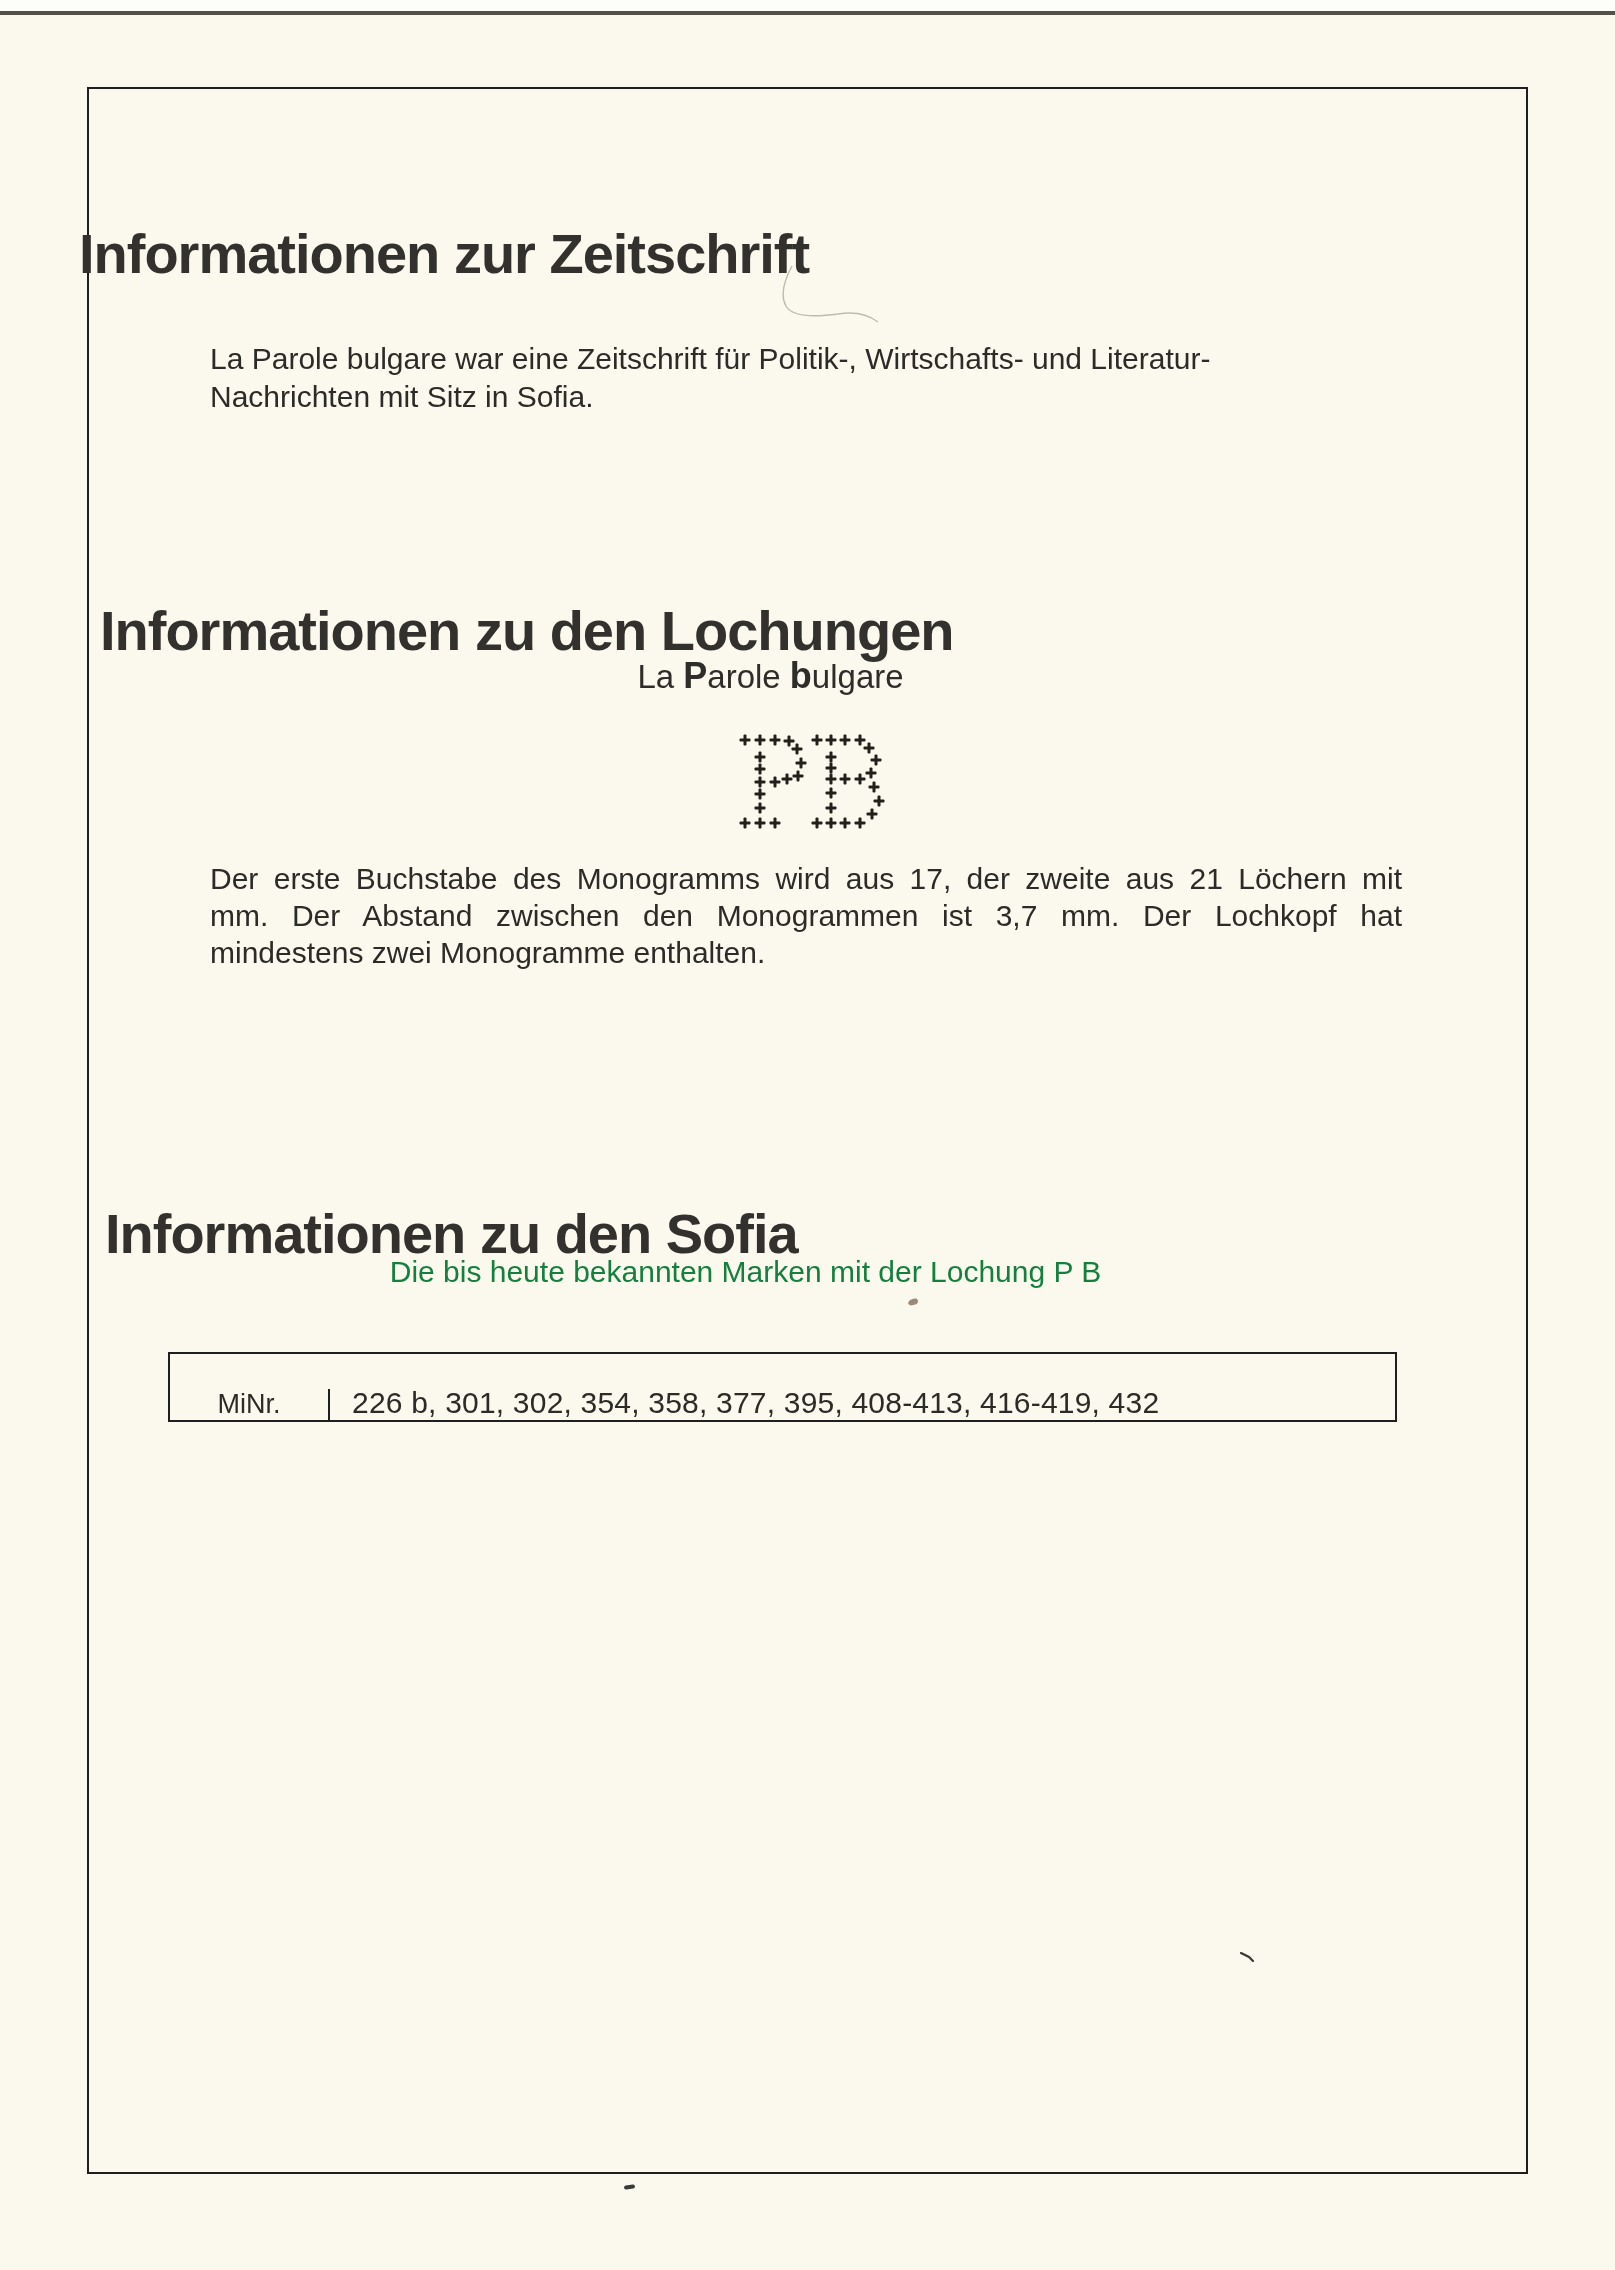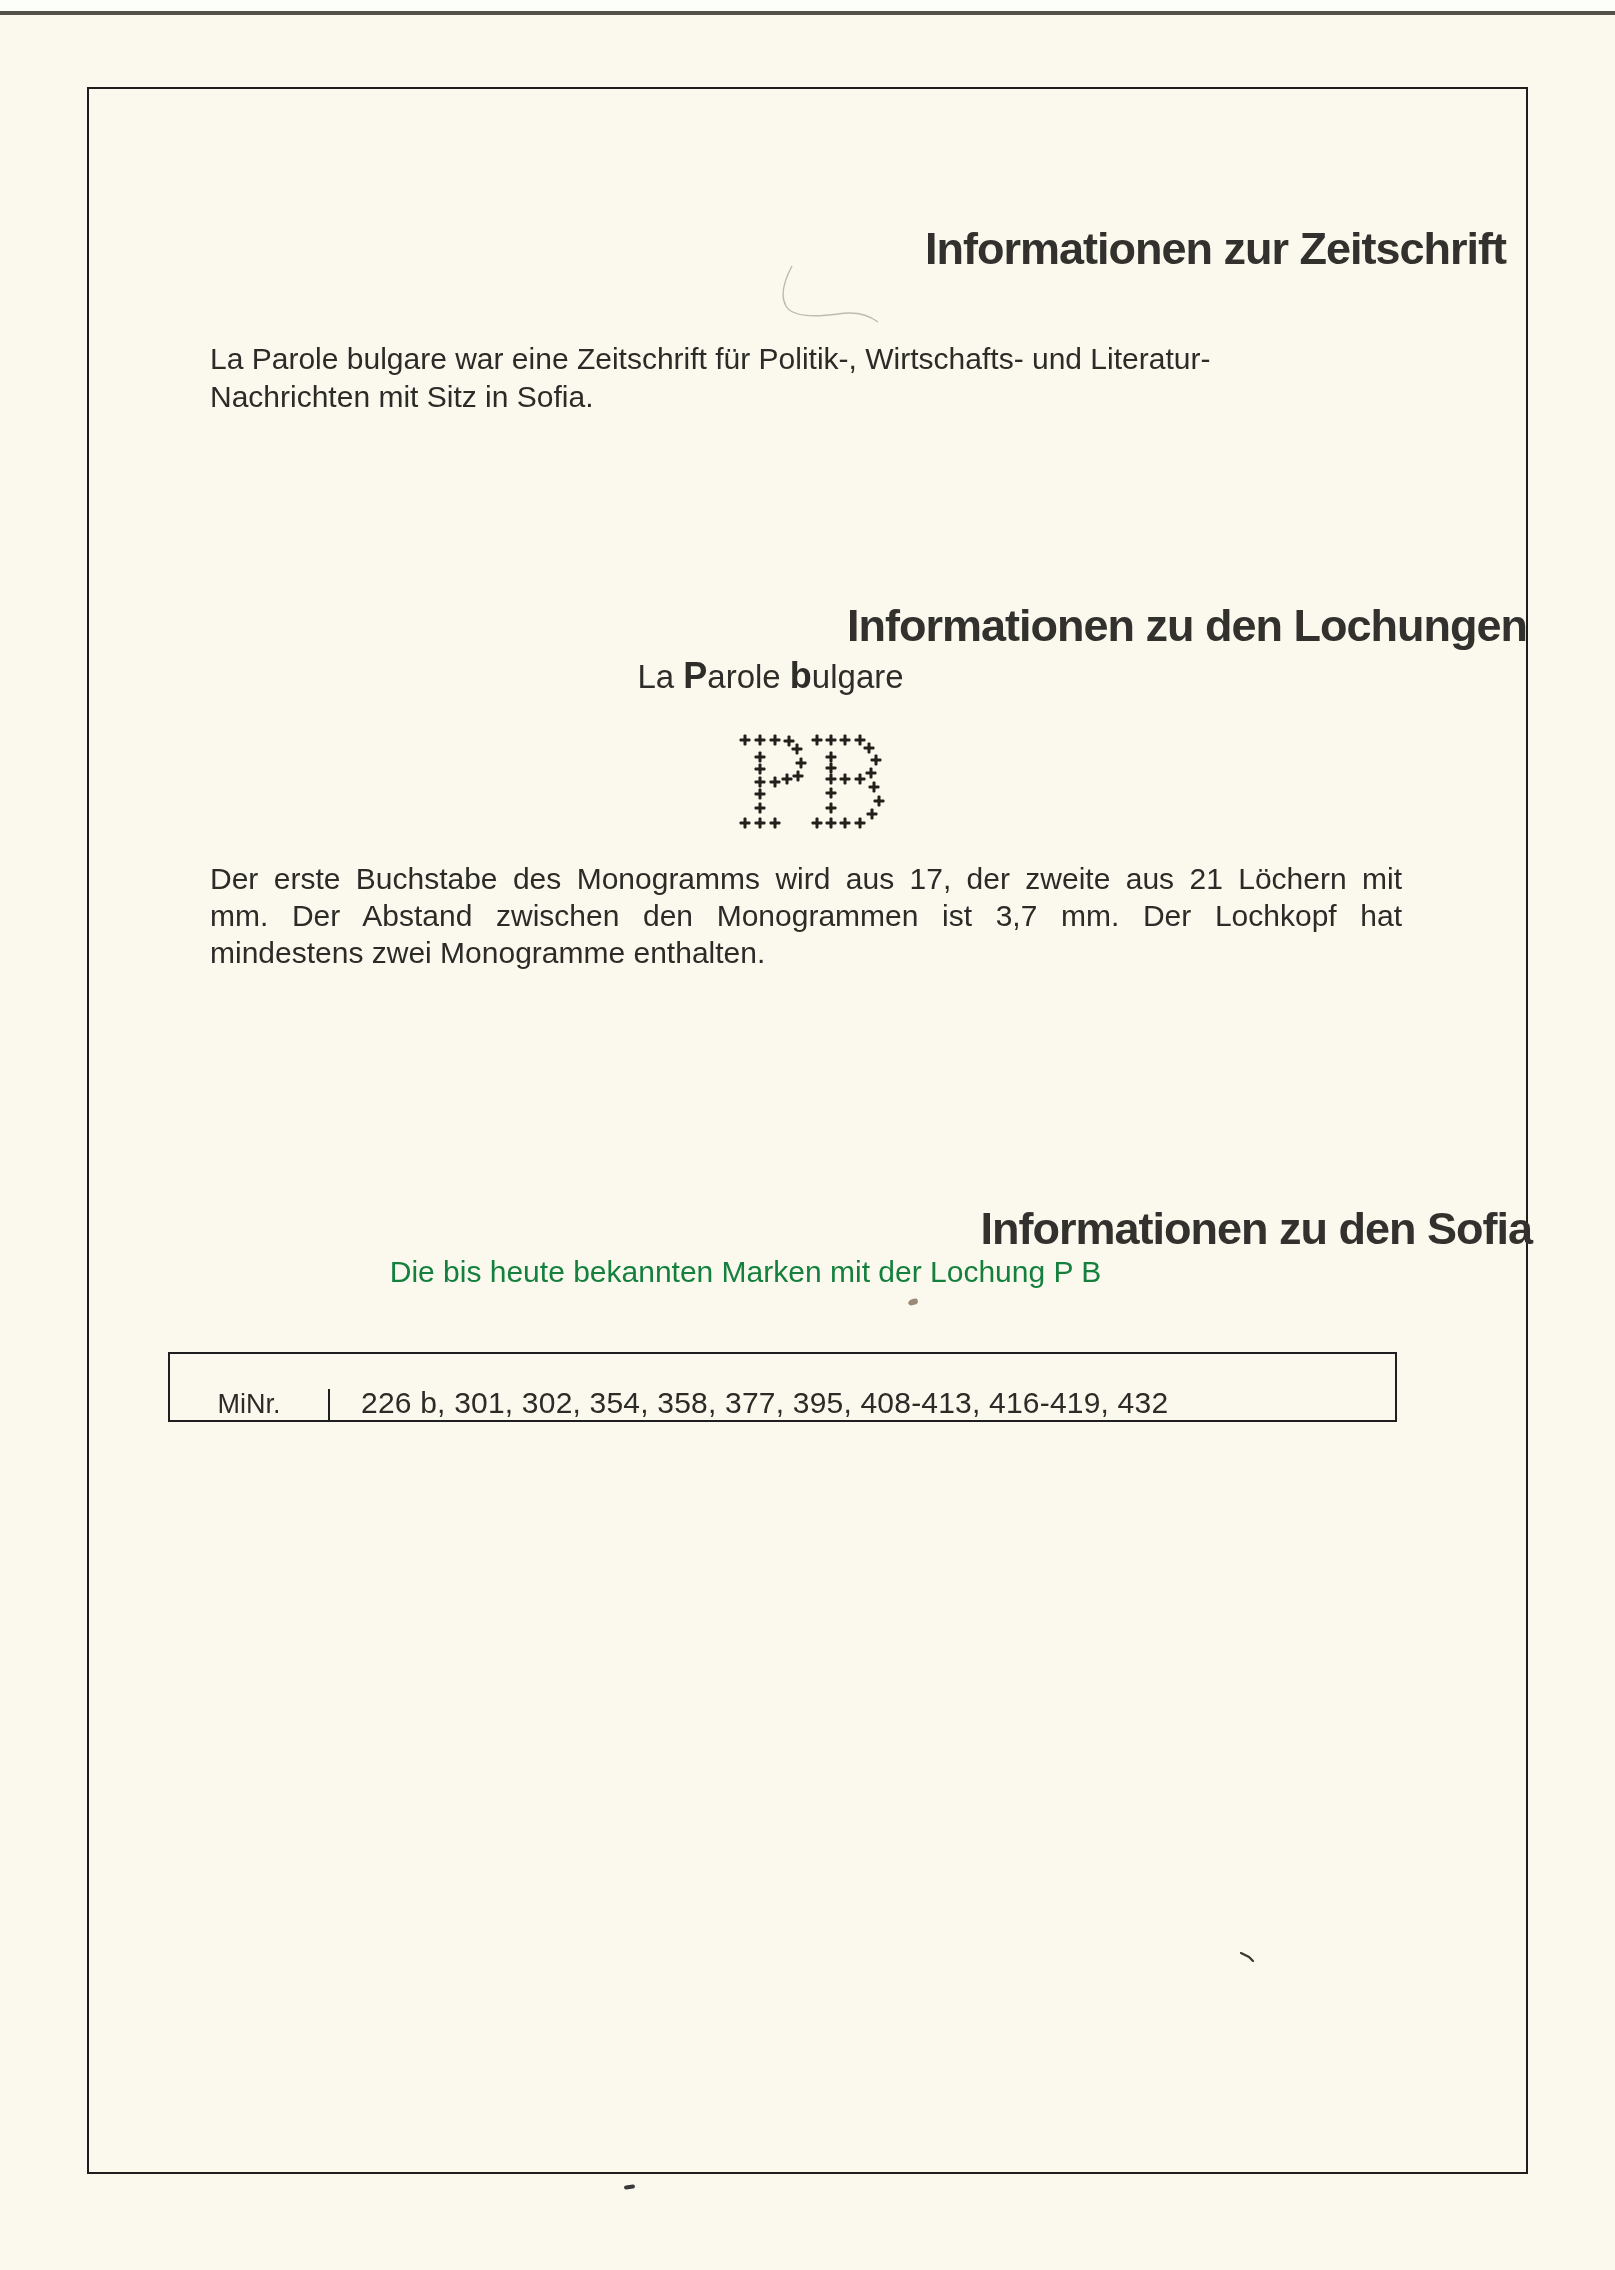--- a/index.html
+++ b/index.html
@@ -16,8 +16,8 @@
     border:2px solid #1e1e1e;background:transparent;box-sizing:border-box;
   }
   .heading{
-    position:absolute;left:91px;width:1441px;text-align:right;
-    font-weight:700;font-size:45px;line-height:1;letter-spacing:-1px;color:#33312d;
+    position:absolute;left:105px;width:1441px;text-align:left;
+    font-weight:700;font-size:56px;line-height:1;letter-spacing:-1px;color:#33312d;
   }
   .p1-block{position:absolute;left:210px;top:295px;width:1200px;
     font-size:30px;line-height:38px;color:#2c2b27;margin-top:45px;}

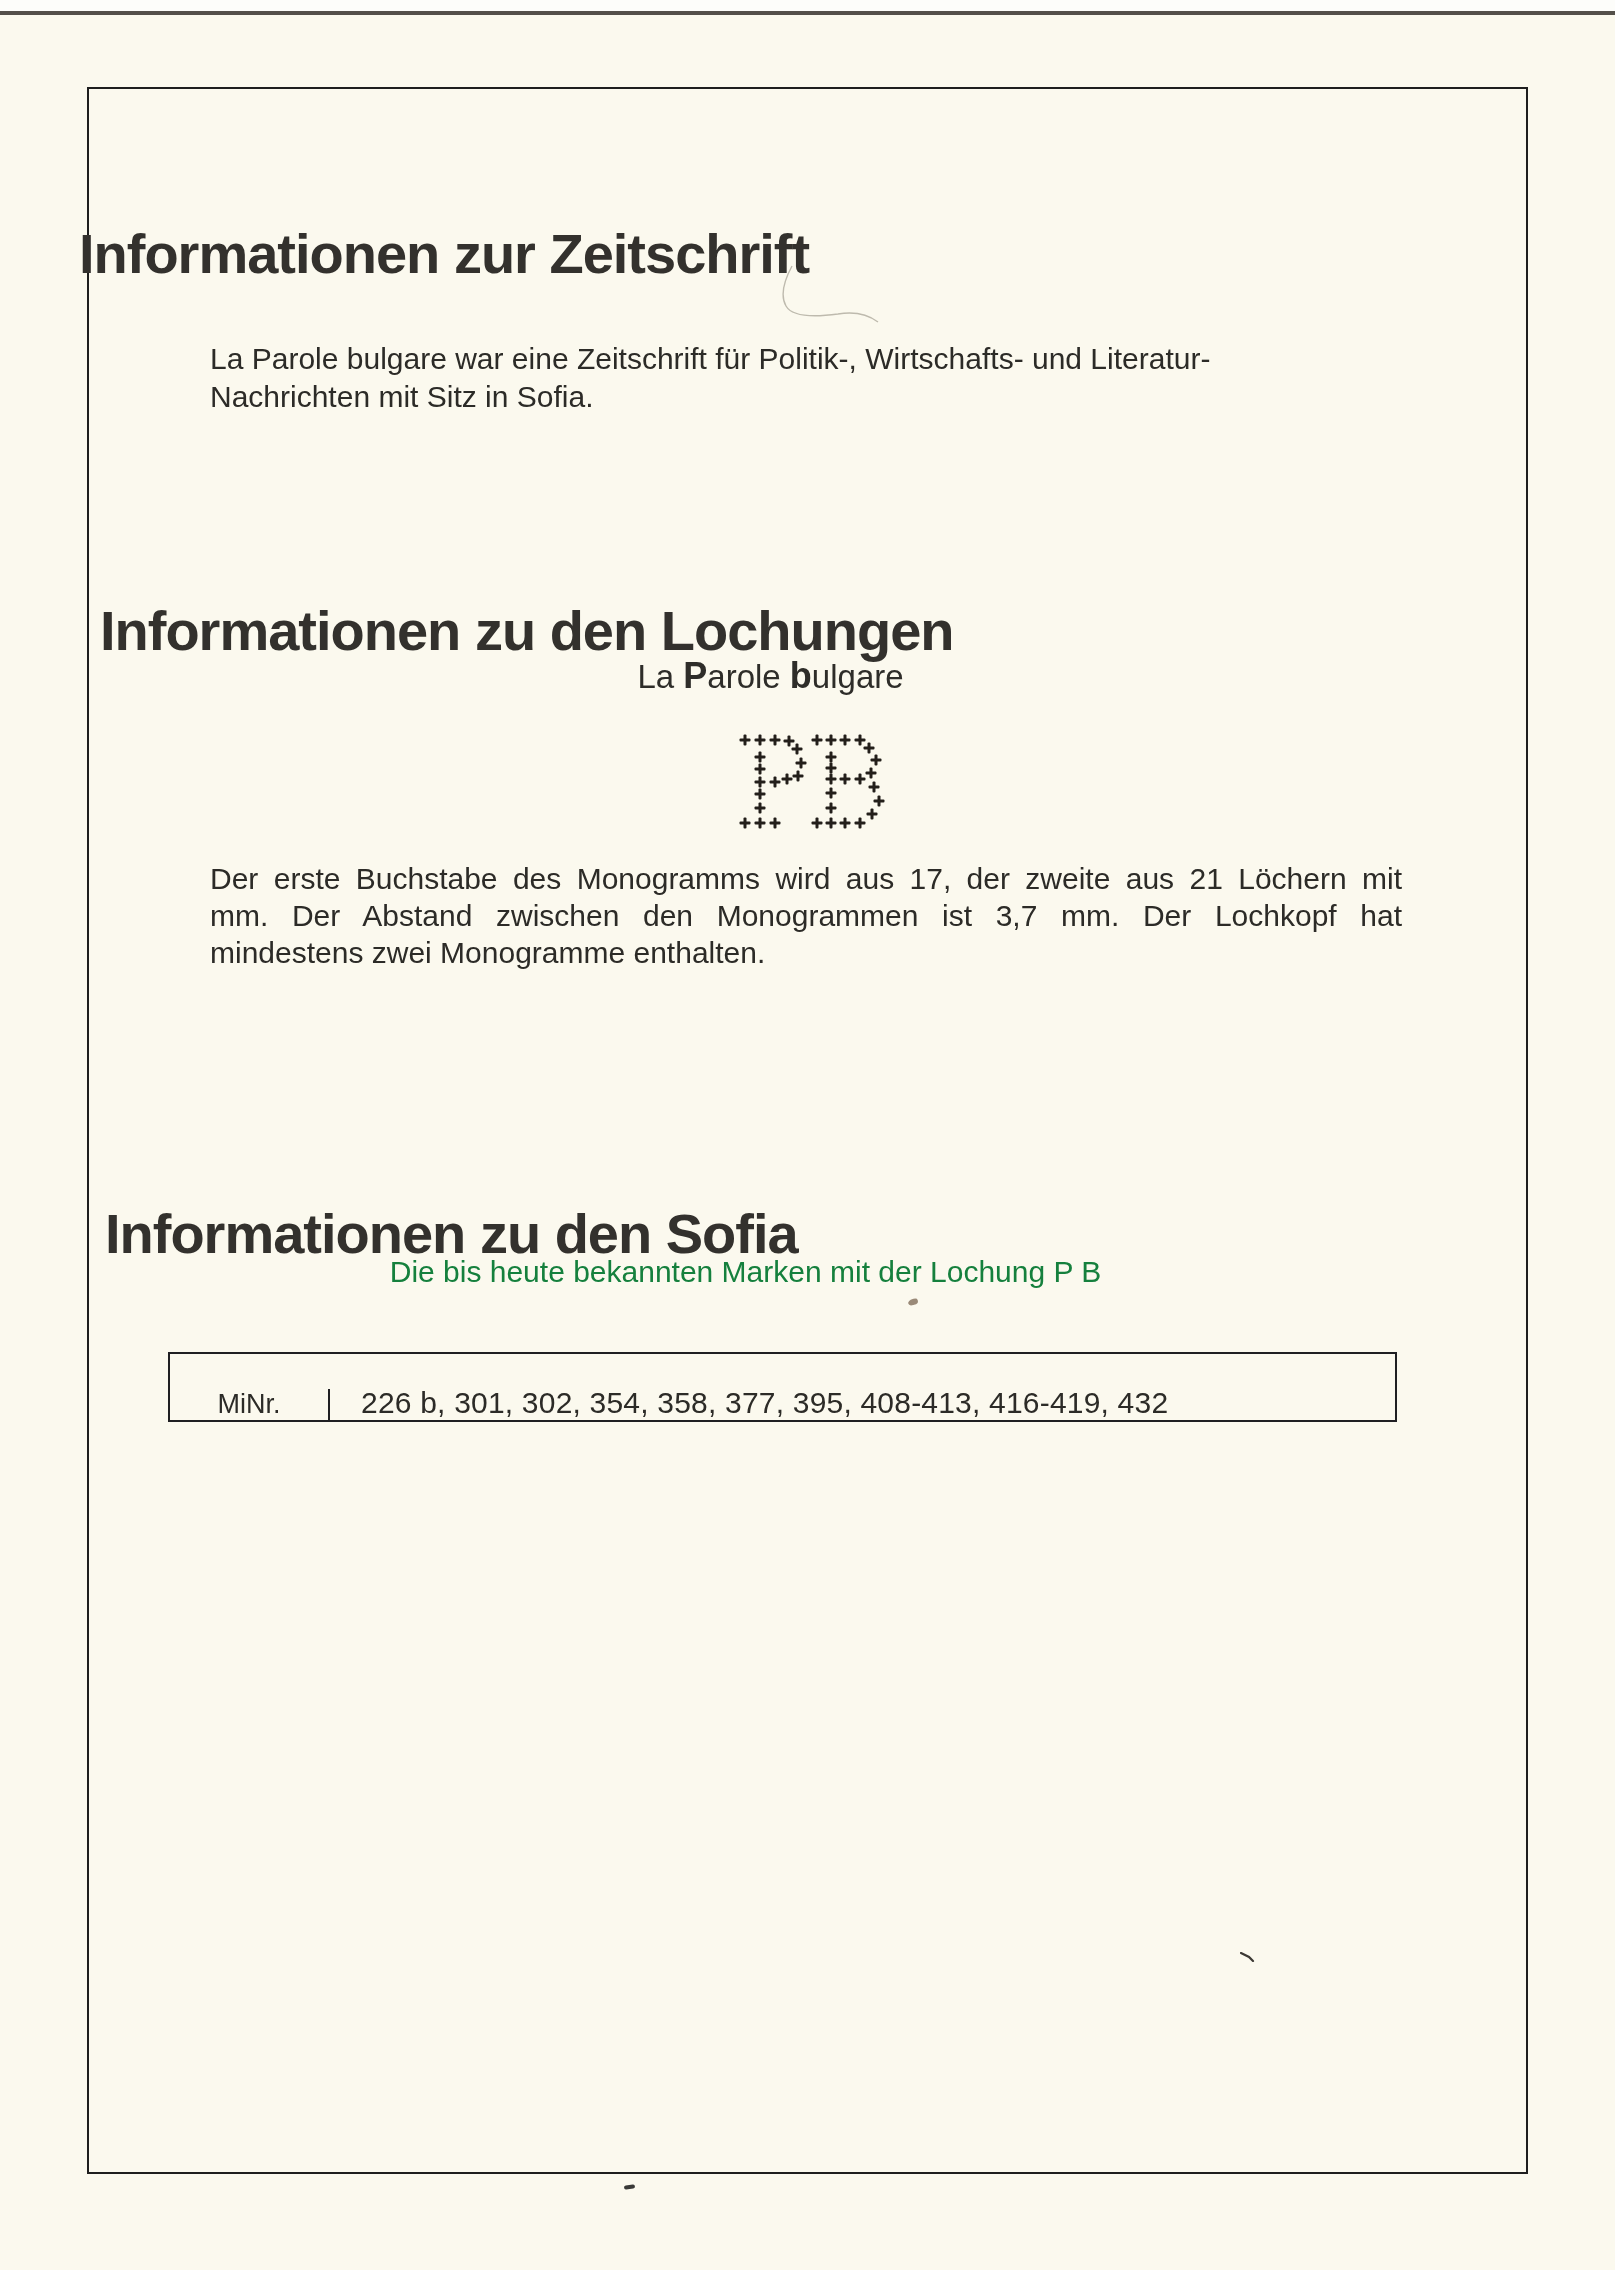--- a/index.html
+++ b/index.html
@@ -48,7 +48,7 @@
   }
   .marks-table .value-cell{
     flex:1;display:flex;align-items:center;padding-left:22px;
-    font-size:30px;color:#2c2b27;letter-spacing:0.2px;margin-left:9px;
+    font-size:30px;color:#2c2b27;letter-spacing:0.2px;
   }
   .hair-scratch{position:absolute;left:740px;top:258px;pointer-events:none;opacity:0.55;}
   .speck-1{position:absolute;left:908px;top:1299px;width:10px;height:6px;background:#9a8a78;border-radius:60% 40% 50% 50%;transform:rotate(-15deg);}

